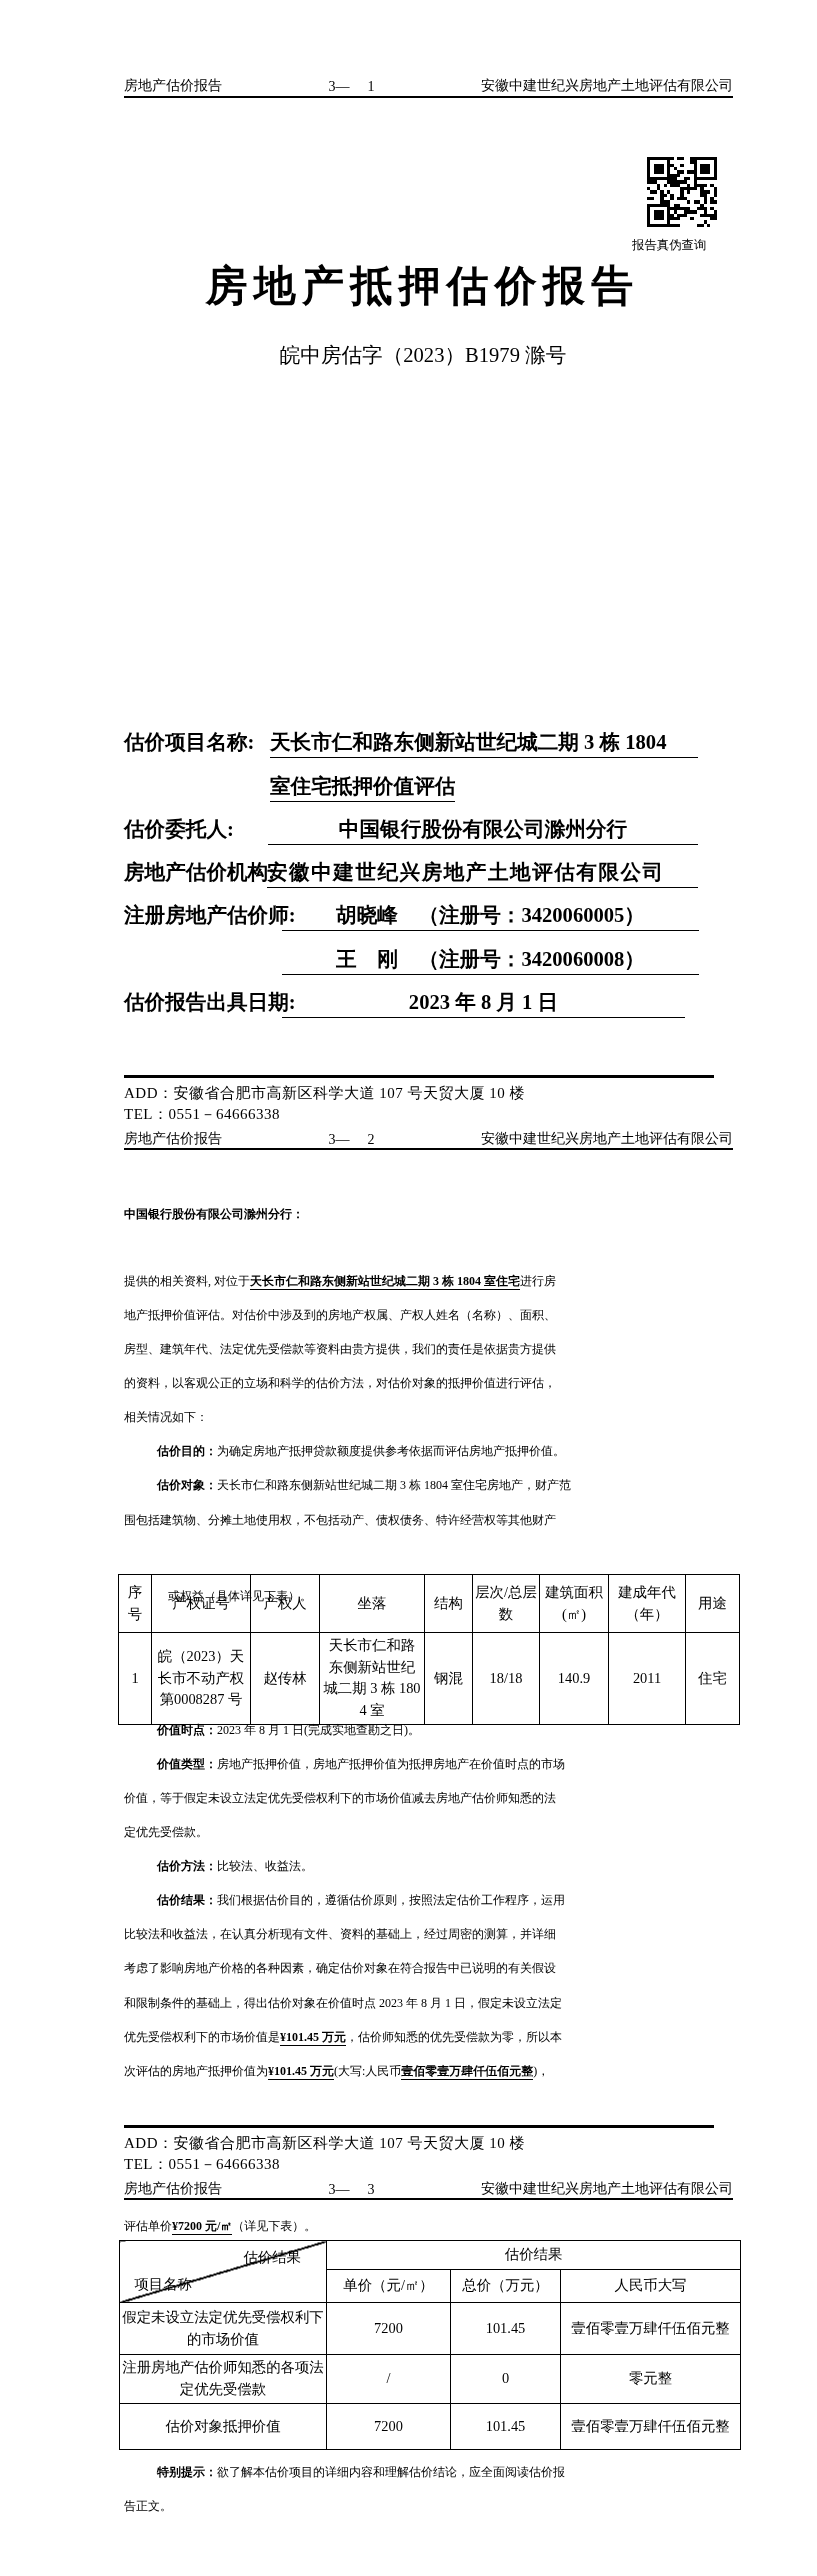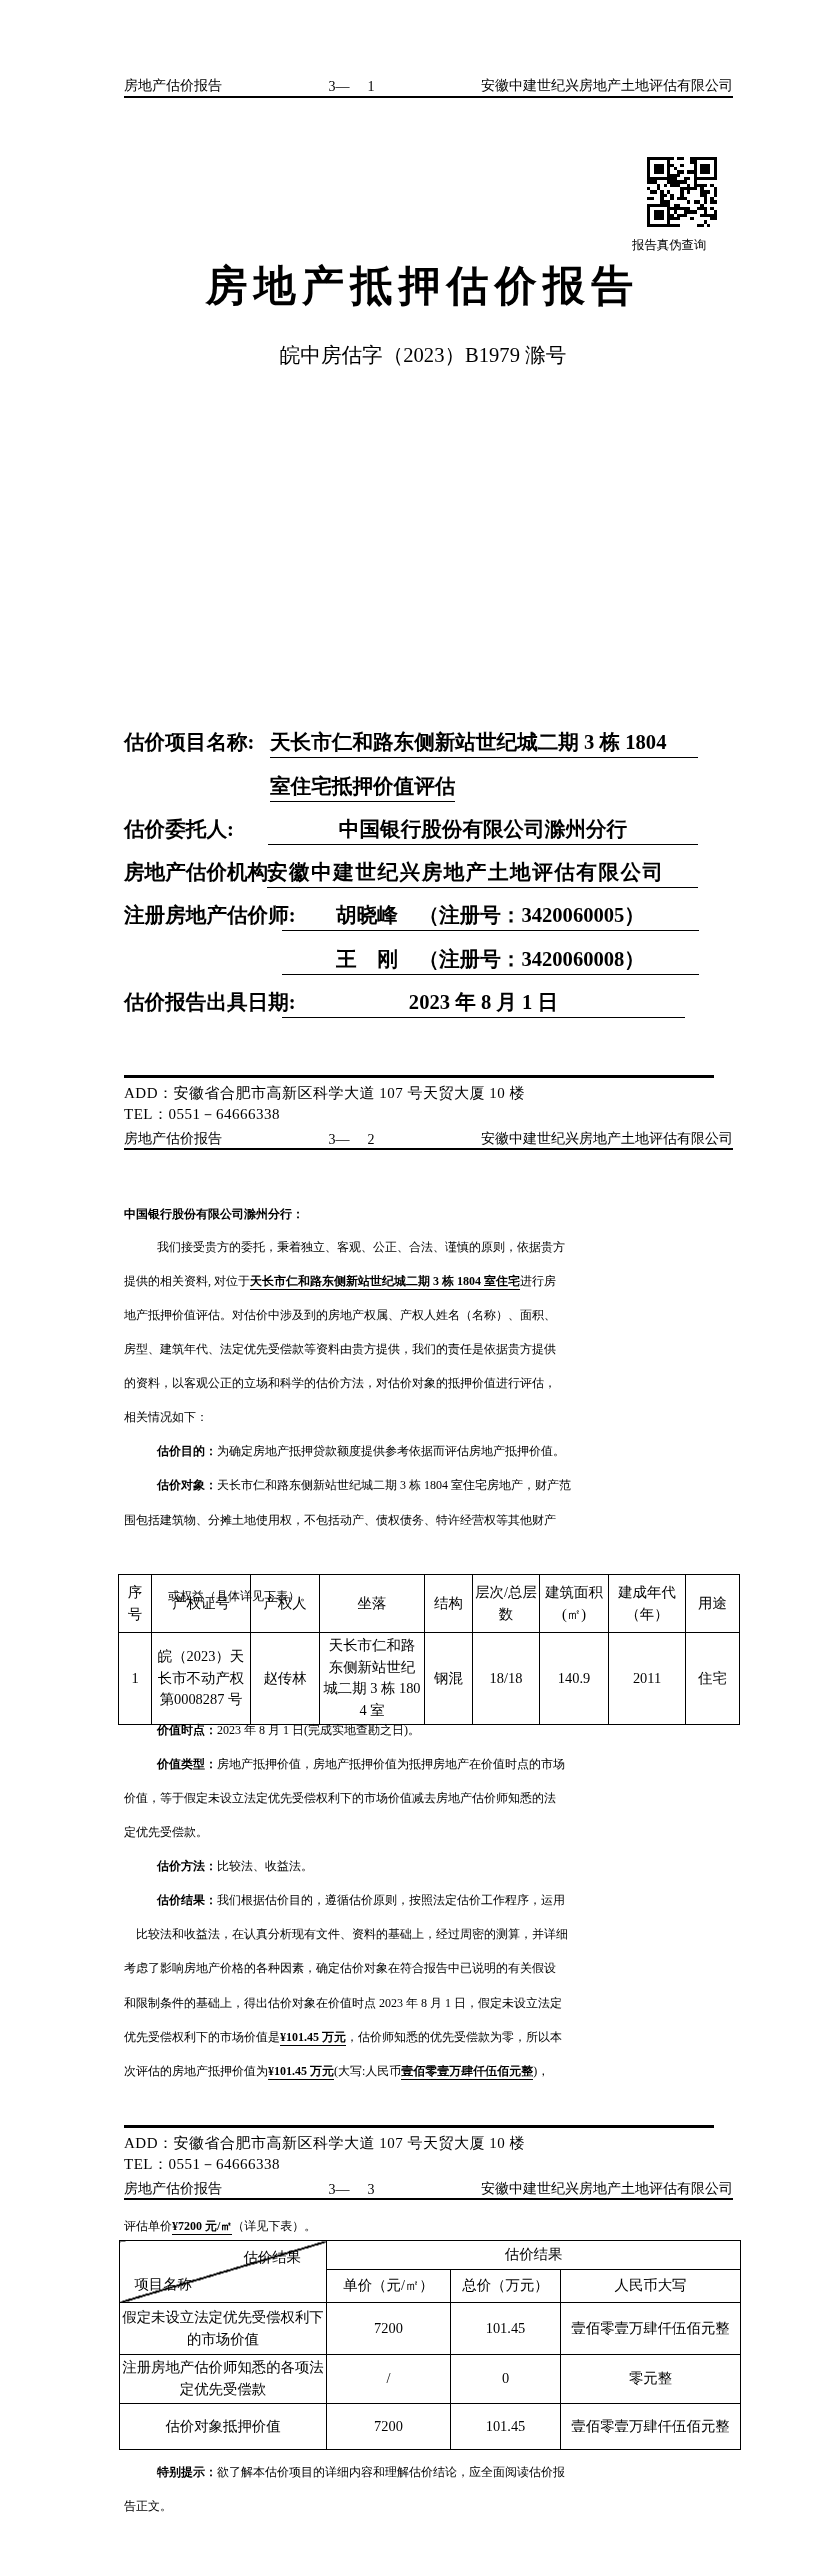--- a/index.html
+++ b/index.html
@@ -234,7 +234,6 @@
 
   <div class="bodyline lb" style="top:1206px;">中国银行股份有限公司滁州分行：</div>
 
-  <div class="bodyline ind" style="top:1239px;">我们接受贵方的委托，秉着独立、客观、公正、合法、谨慎的原则，依据贵方</div>
   <div class="bodyline" style="top:1273px;"><span>提供的相关资料, 对位于</span><span class="em">天长市仁和路东侧新站世纪城二期 3 栋 1804 室住宅</span><span>进行房</span></div>
   <div class="bodyline" style="top:1307px;">地产抵押价值评估。对估价中涉及到的房地产权属、产权人姓名（名称）、面积、</div>
   <div class="bodyline" style="top:1341px;">房型、建筑年代、法定优先受偿款等资料由贵方提供，我们的责任是依据贵方提供</div>

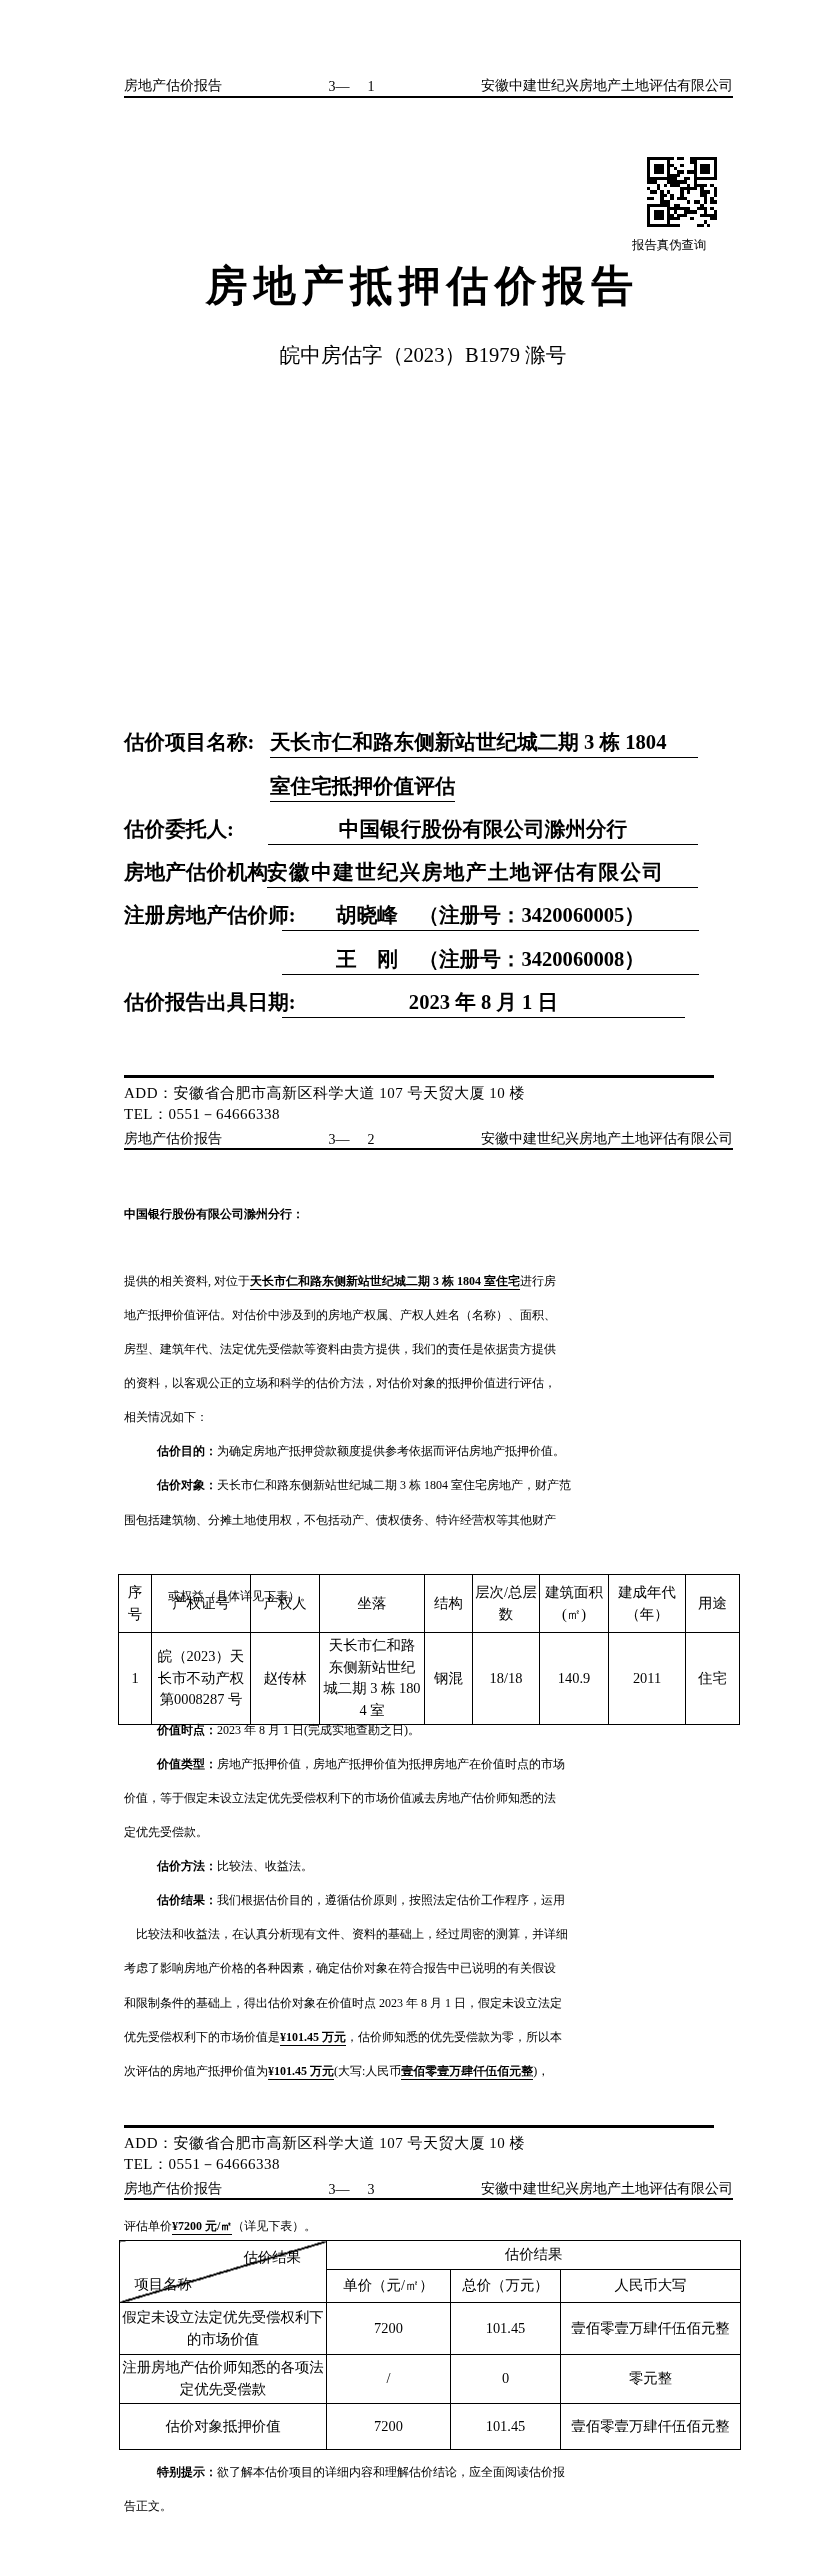--- a/index.html
+++ b/index.html
@@ -289,7 +289,7 @@
   <div class="bodyline" style="top:1824px;">定优先受偿款。</div>
   <div class="bodyline ind" style="top:1858px;"><span class="lb">估价方法：</span><span>比较法、收益法。</span></div>
   <div class="bodyline ind" style="top:1892px;"><span class="lb">估价结果：</span><span>我们根据估价目的，遵循估价原则，按照法定估价工作程序，运用</span></div>
-  <div class="bodyline" style="top:1926px;margin-left:12px;">比较法和收益法，在认真分析现有文件、资料的基础上，经过周密的测算，并详细</div>
+  <div class="bodyline" style="top:1926px;">比较法和收益法，在认真分析现有文件、资料的基础上，经过周密的测算，并详细</div>
   <div class="bodyline" style="top:1960px;">考虑了影响房地产价格的各种因素，确定估价对象在符合报告中已说明的有关假设</div>
   <div class="bodyline" style="top:1995px;">和限制条件的基础上，得出估价对象在价值时点 2023 年 8 月 1 日，假定未设立法定</div>
   <div class="bodyline" style="top:2029px;"><span>优先受偿权利下的市场价值是</span><span class="em">¥101.45 万元</span><span>，估价师知悉的优先受偿款为零，所以本</span></div>

